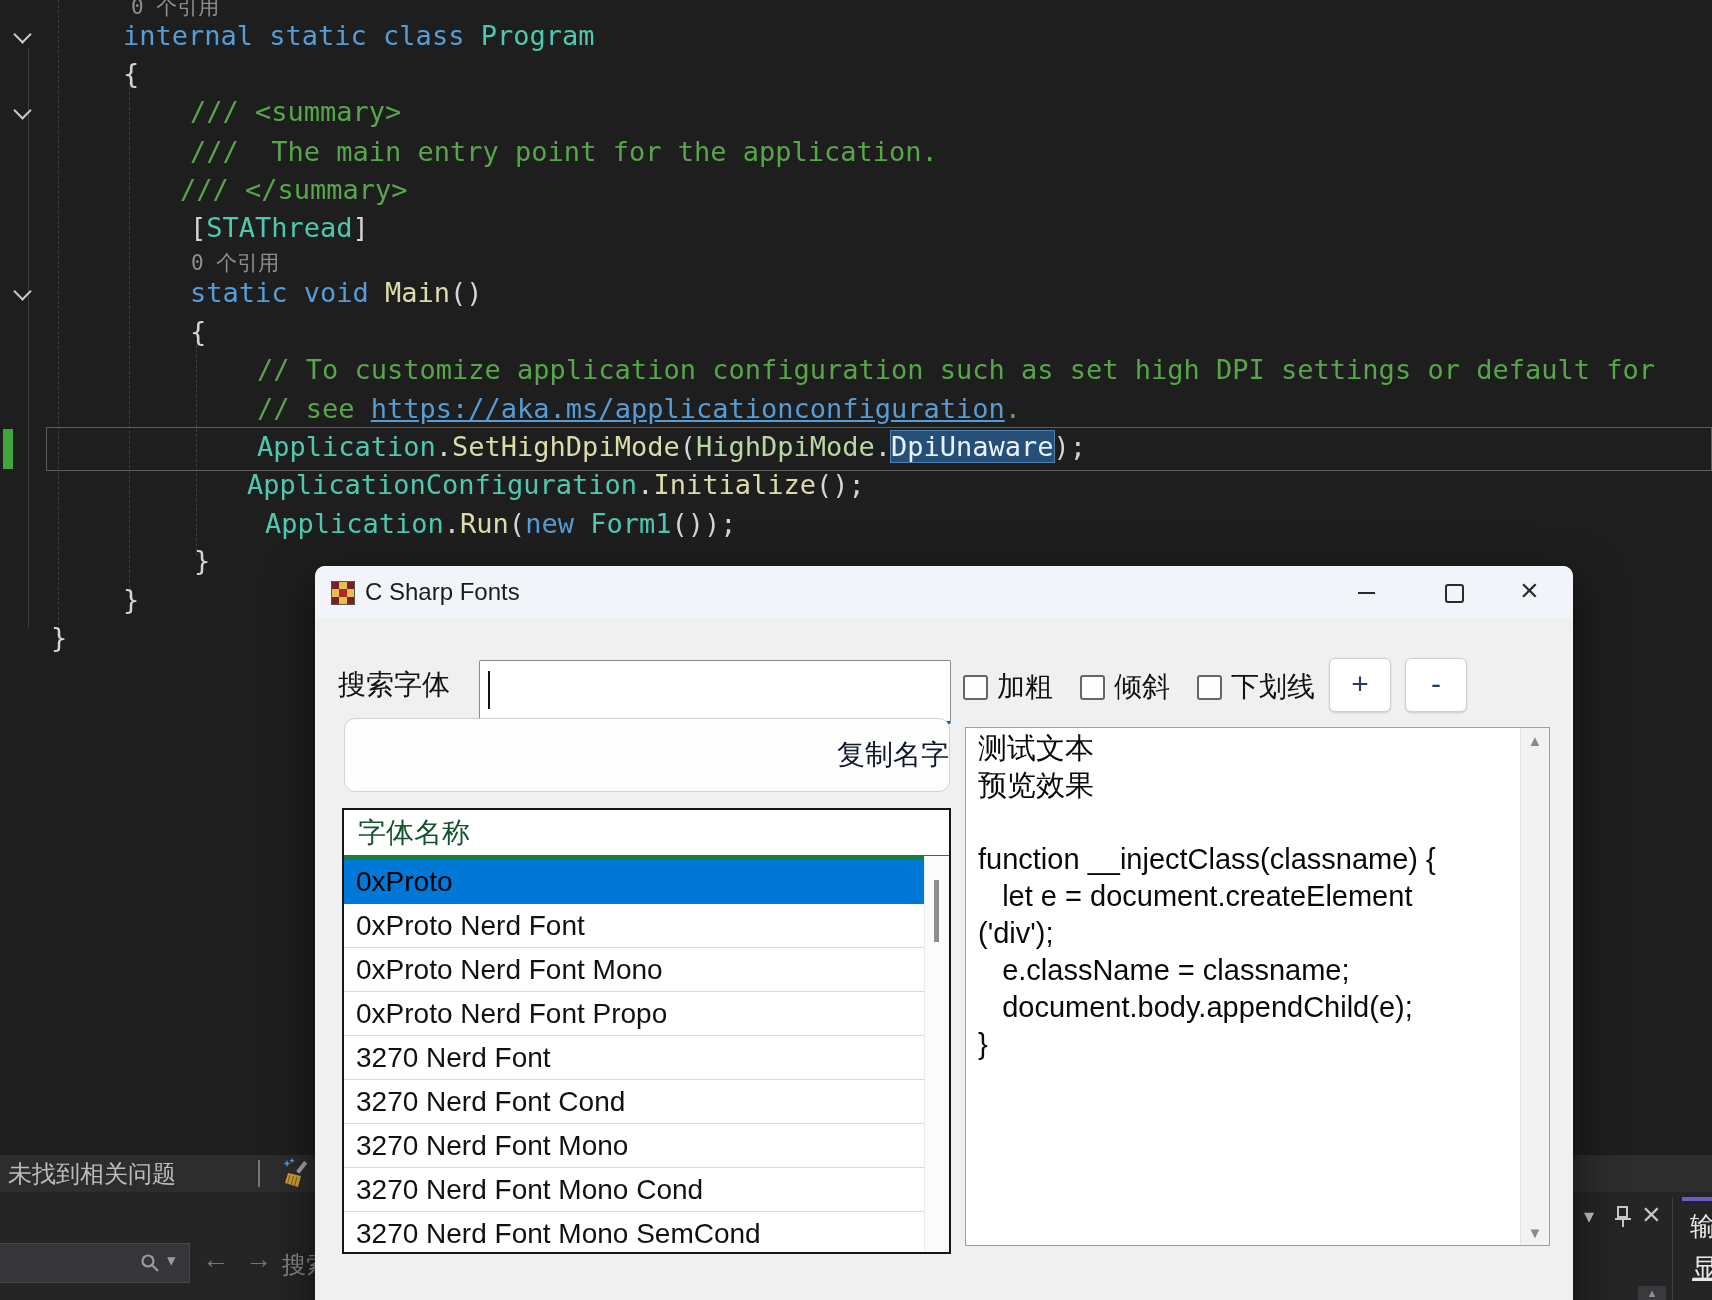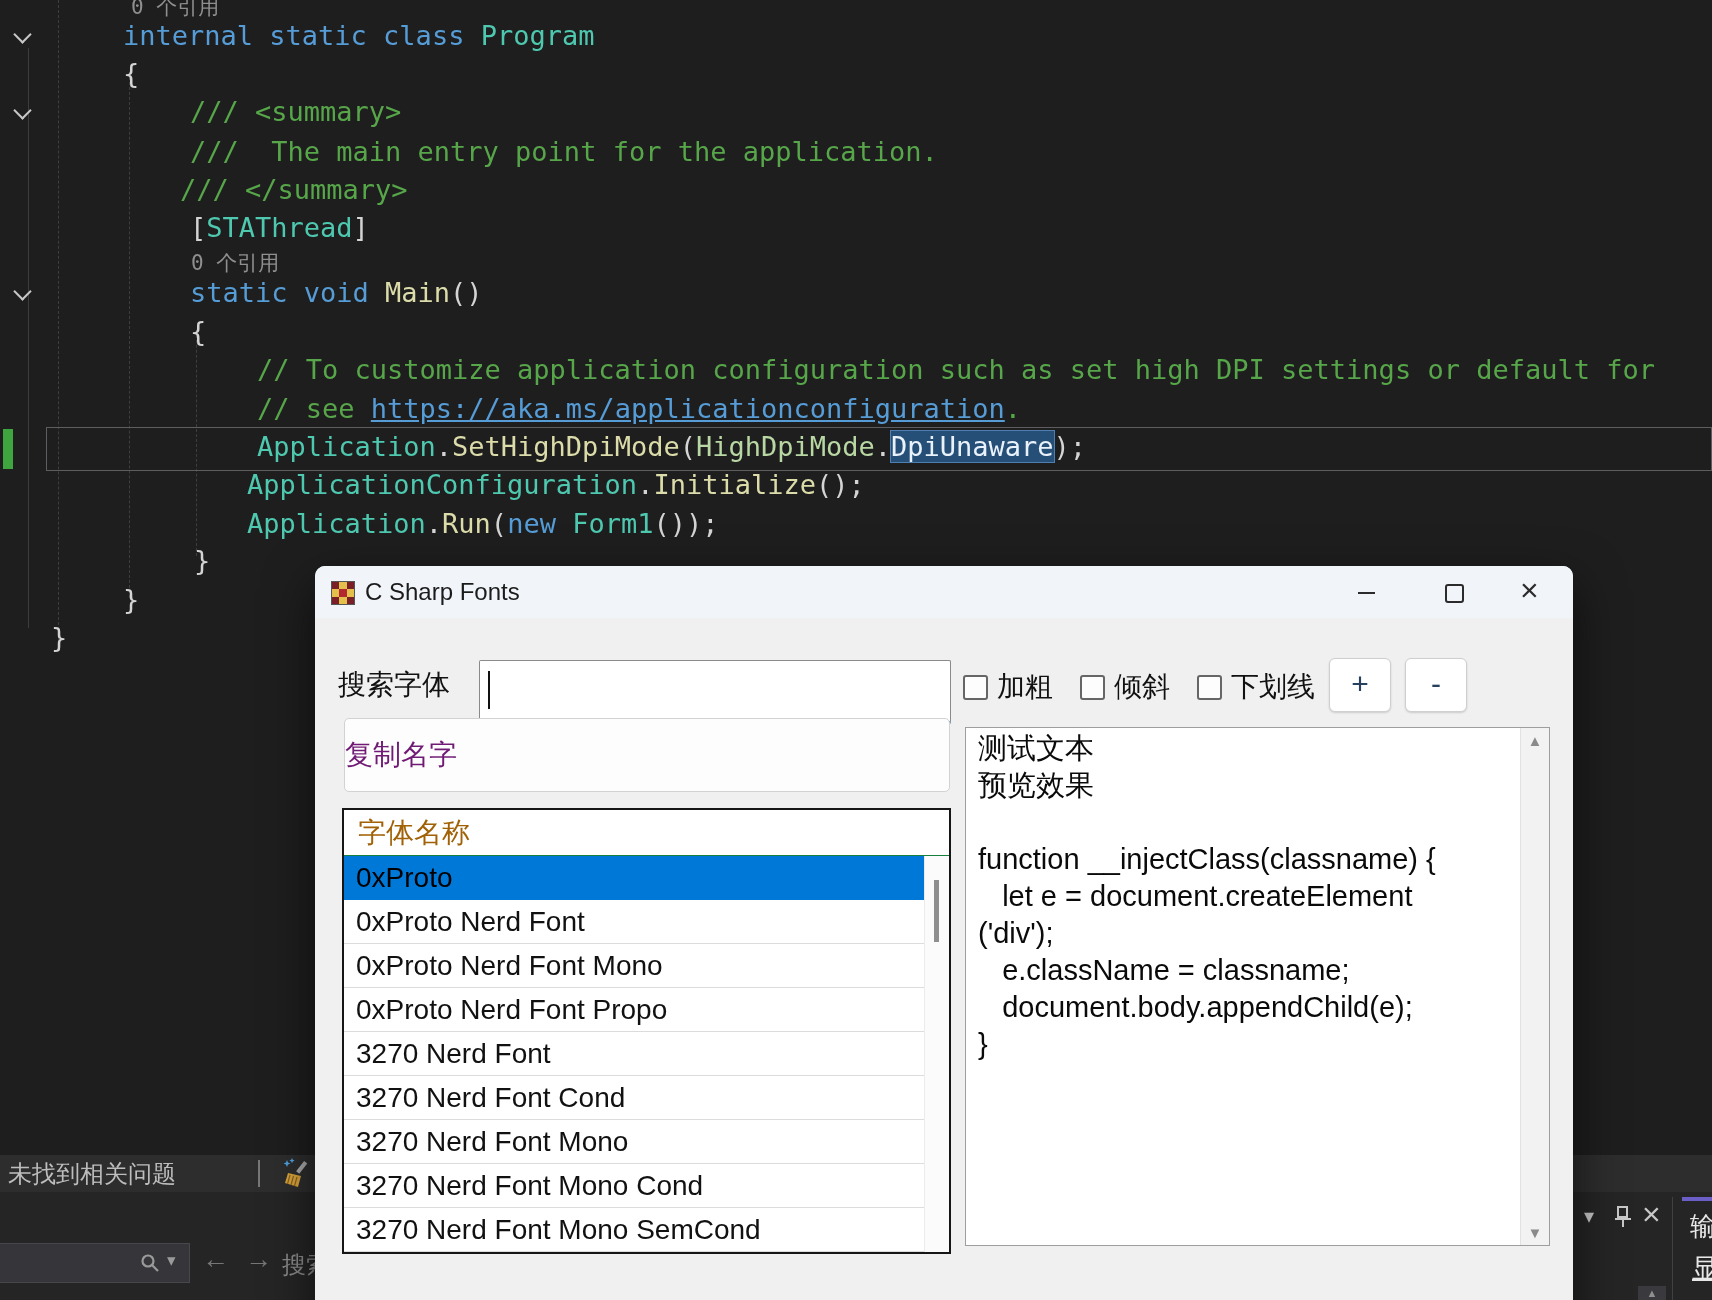--- a/index.html
+++ b/index.html
@@ -125,7 +125,7 @@
         <div class="code-line " style="left: 257px; top: 393px;"><span class="cm">// see </span><span class="lk">https://aka.ms/applicationconfiguration</span><span class="cm">.</span></div>
         <div class="code-line " style="left: 257px; top: 431px;"><span class="ty">Application</span><span class="pl">.</span><span class="me">SetHighDpiMode</span><span class="pl">(</span><span class="en">HighDpiMode</span><span class="pl">.</span><span class="sel">DpiUnaware</span><span class="pl">);</span></div>
         <div class="code-line " style="left: 247px; top: 469px;"><span class="ty">ApplicationConfiguration</span><span class="pl">.</span><span class="me">Initialize</span><span class="pl">();</span></div>
-        <div class="code-line " style="left: 247px; top: 508px;"><span class="ty">Application</span><span class="pl">.</span><span class="me">Run</span><span class="pl">(</span><span class="kw">new </span><span class="ty">Form1</span><span class="pl">());</span></div>
+        <div class="code-line " style="left: 265px; top: 508px;"><span class="ty">Application</span><span class="pl">.</span><span class="me">Run</span><span class="pl">(</span><span class="kw">new </span><span class="ty">Form1</span><span class="pl">());</span></div>
         <div class="code-line " style="left: 194px; top: 545px;"><span class="pl">}</span></div>
         <div class="code-line " style="left: 123px; top: 584px;"><span class="pl">}</span></div>
         <div class="code-line " style="left: 51px; top: 622px;"><span class="pl">}</span></div>

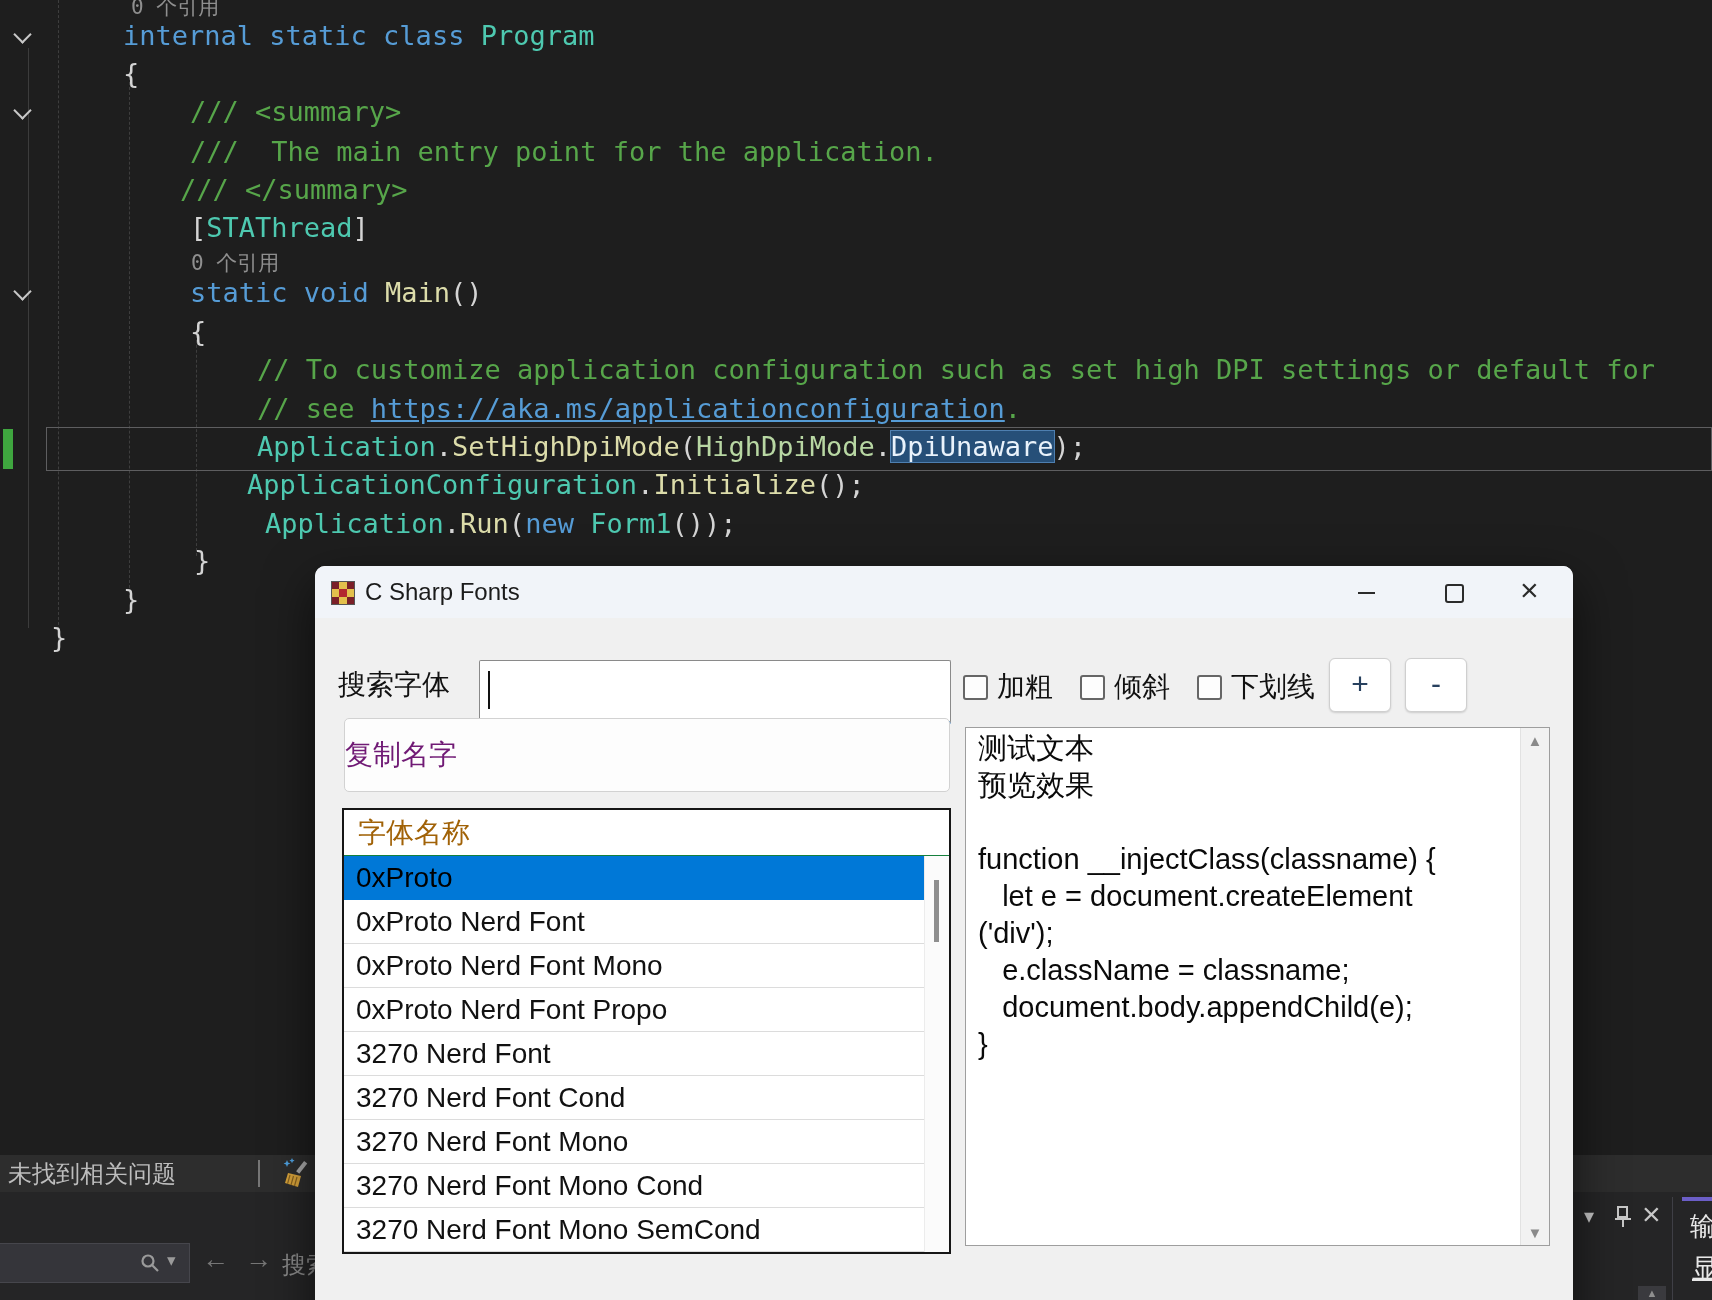--- a/index.html
+++ b/index.html
@@ -71,8 +71,8 @@
          border-radius:6px;box-shadow:0 1px 2px rgba(0,0,0,.15);font-size:30px;color:#27405E;
          text-align:center;line-height:50px;}
   .copy-btn{position:absolute;left:29px;top:152px;width:604px;height:72px;background:#FDFDFD;
-            border:1px solid #D2D2D2;border-radius:5px;font-size:28px;color:#701a75;
-            text-align:left;line-height:72px;}
+            border:1px solid #D2D2D2;border-radius:11px;font-size:28px;color:#0f172a;
+            text-align:right;line-height:72px;}
   .fontlist{position:absolute;left:27px;top:242px;width:605px;height:442px;background:#fff;
             border:2px solid #161616;overflow:hidden;}
   .fl-header{height:45px;line-height:45px;padding-left:14px;font-size:28px;color:#a16207;

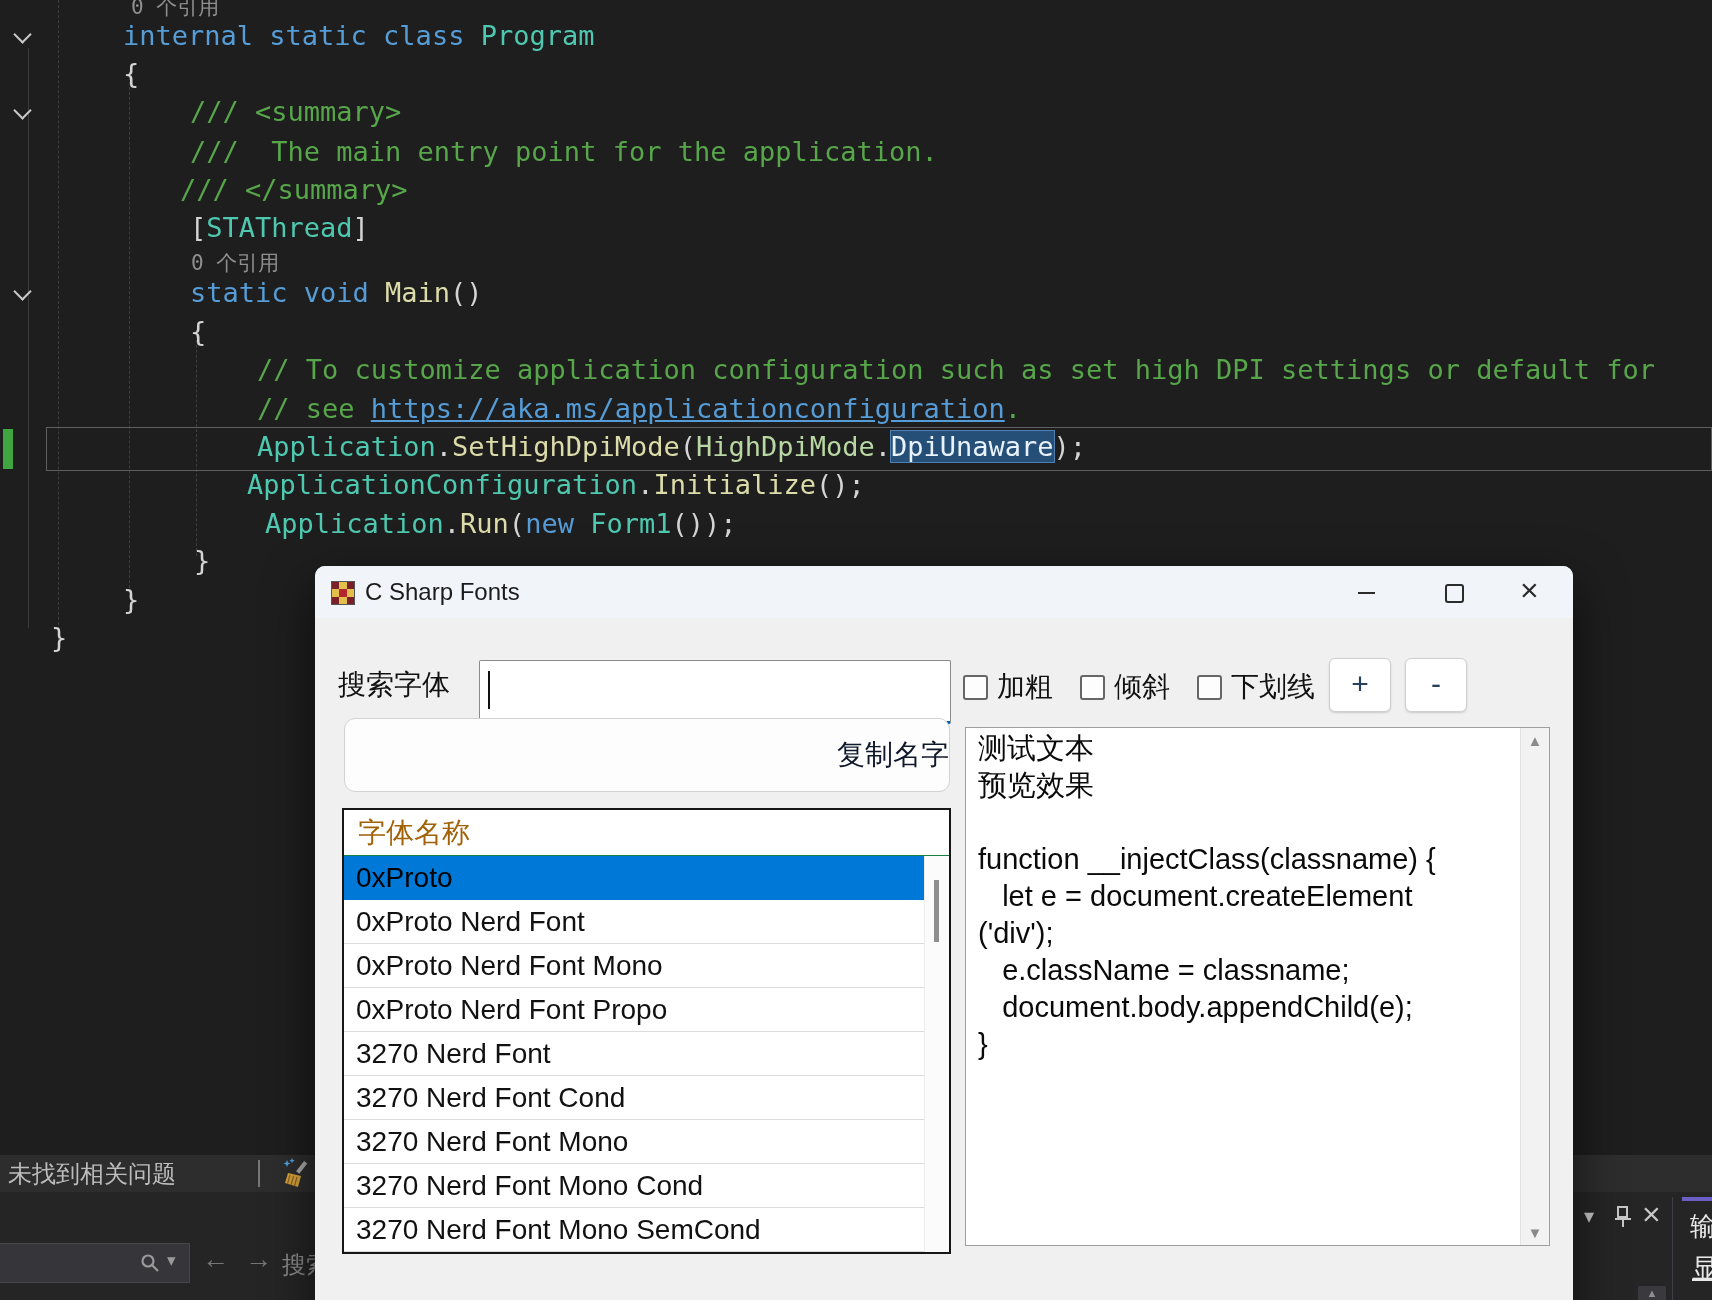--- a/index.html
+++ b/index.html
@@ -75,8 +75,8 @@
             text-align:right;line-height:72px;}
   .fontlist{position:absolute;left:27px;top:242px;width:605px;height:442px;background:#fff;
             border:2px solid #161616;overflow:hidden;}
-  .fl-header{height:45px;line-height:45px;padding-left:14px;font-size:28px;color:#a16207;
-             border-bottom:1px solid #15803d;}
+  .fl-header{height:45px;line-height:45px;padding-left:14px;font-size:28px;color:#14532d;
+             border-bottom:5px solid #15803d;}
   .fl-row{height:43px;line-height:43px;padding-left:12px;font-size:28px;color:#111;
           border-bottom:1px solid #DCDCDC;white-space:nowrap;}
   .fl-row.selected{background:#0078D7;color:#000000;border-bottom:1px solid #0078D7;}

